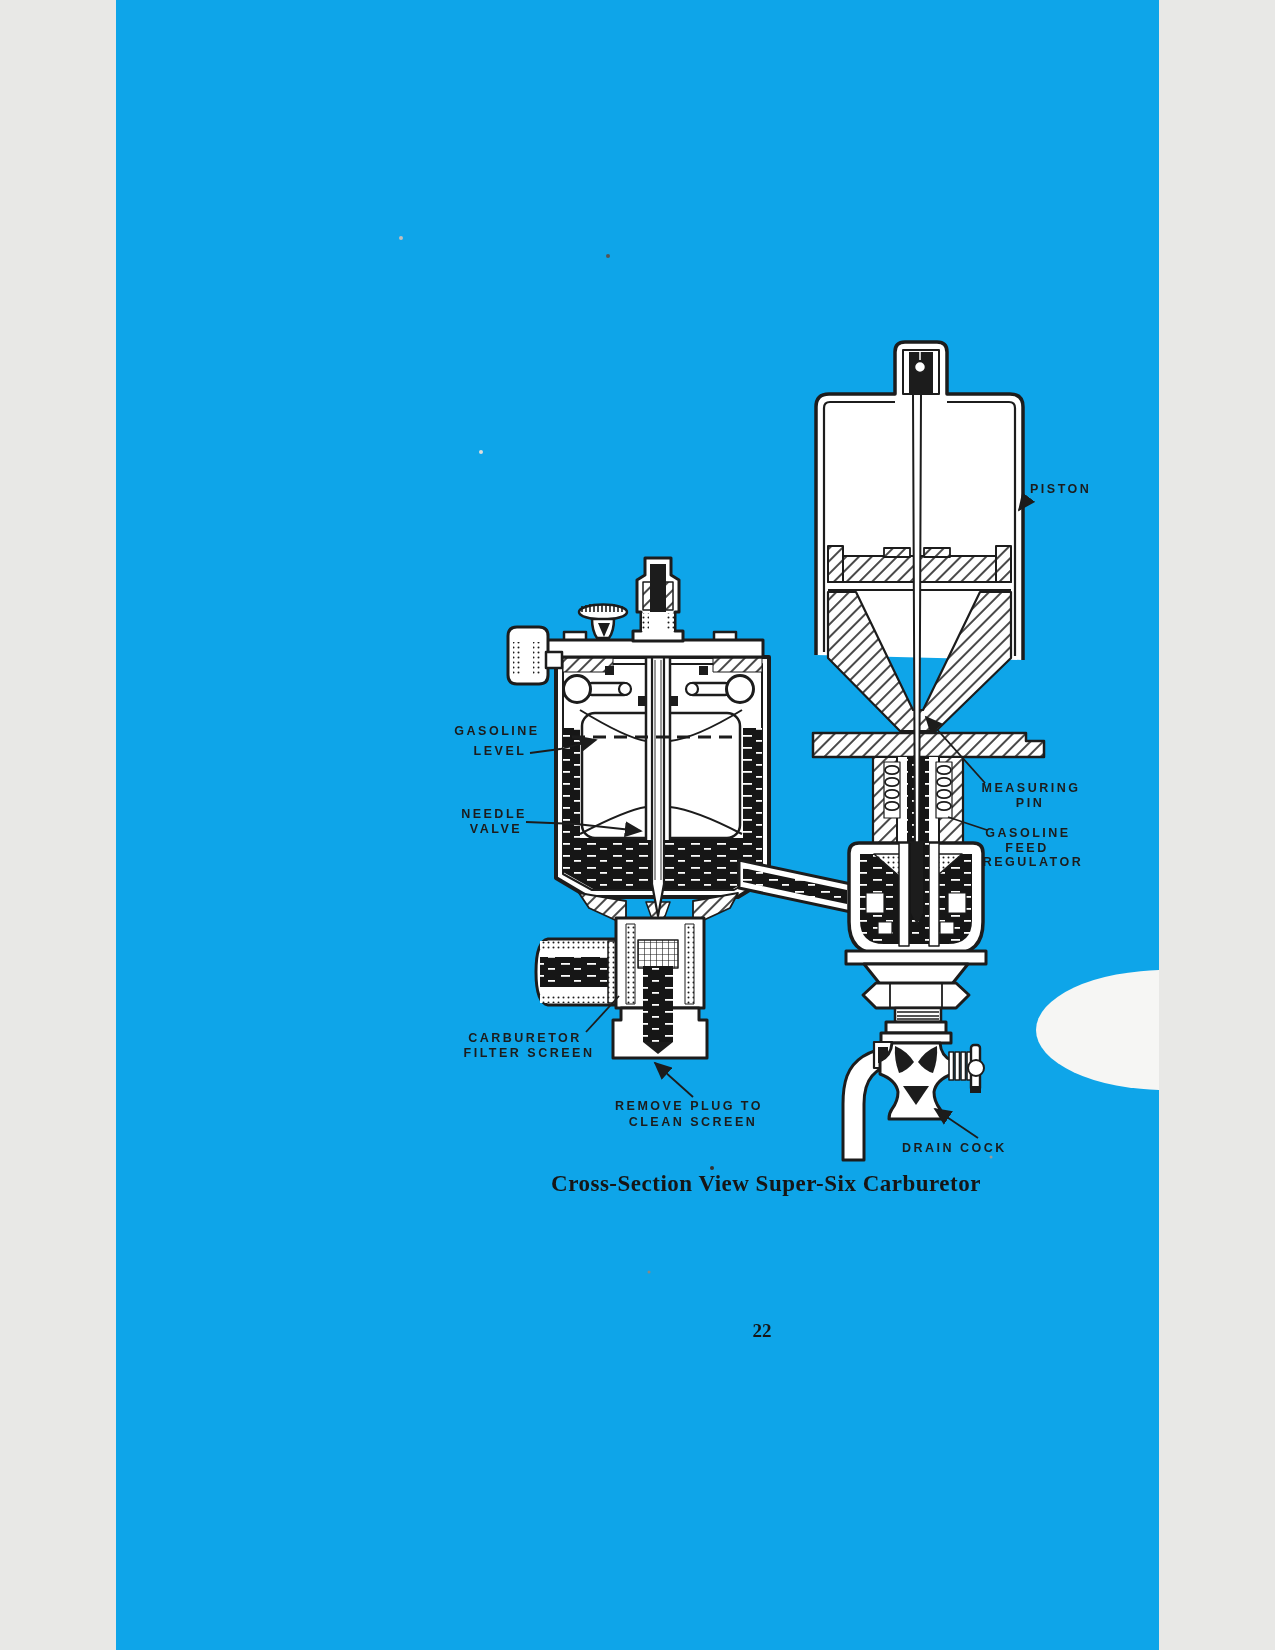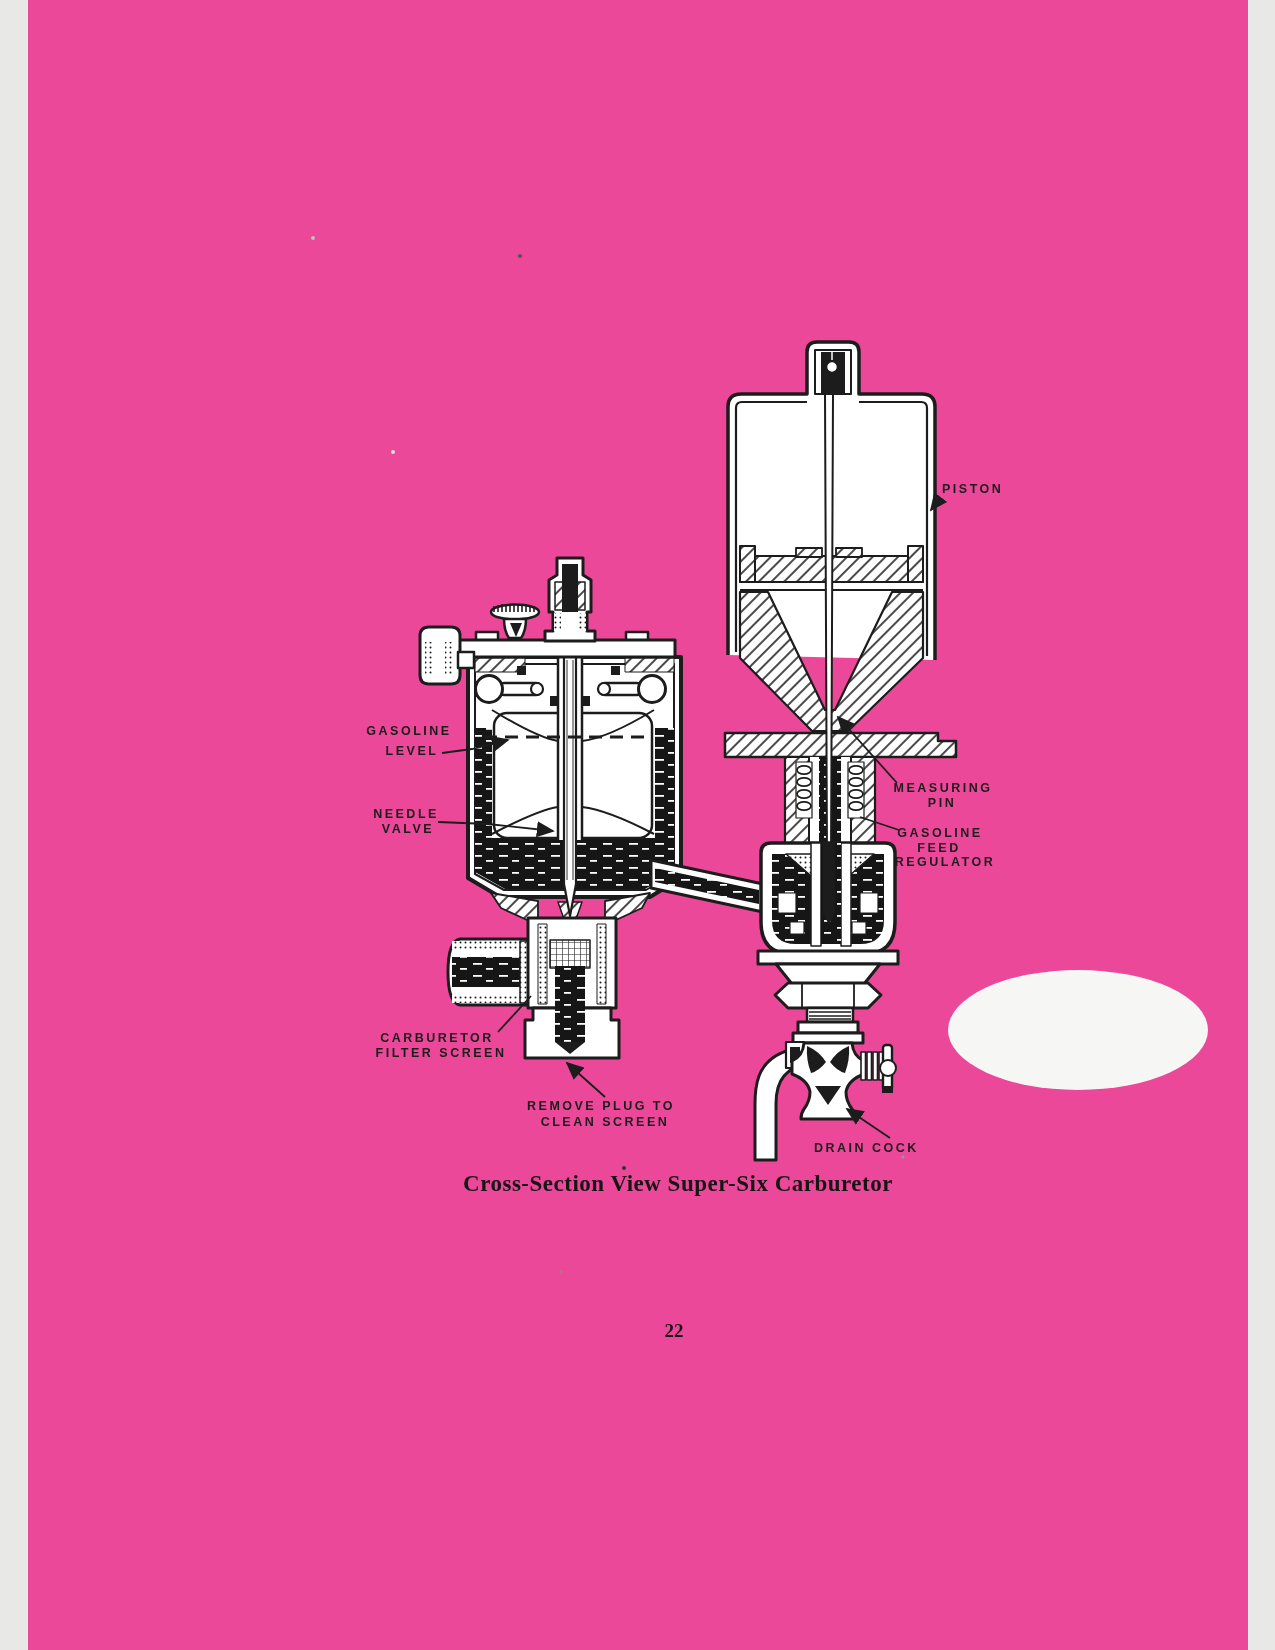--- a/index.html
+++ b/index.html
@@ -5,9 +5,9 @@
   html,body { margin:0; padding:0; background:#e8e8e6; }
   .page {
     position:relative;
-    width:1220px; height:1650px;
+    width:1043px; height:1650px;
     margin:0 auto;
-    background:#ec4899;
+    background:#0ea5e9;
     overflow:hidden;
     font-family:"Liberation Sans", sans-serif;
   }

